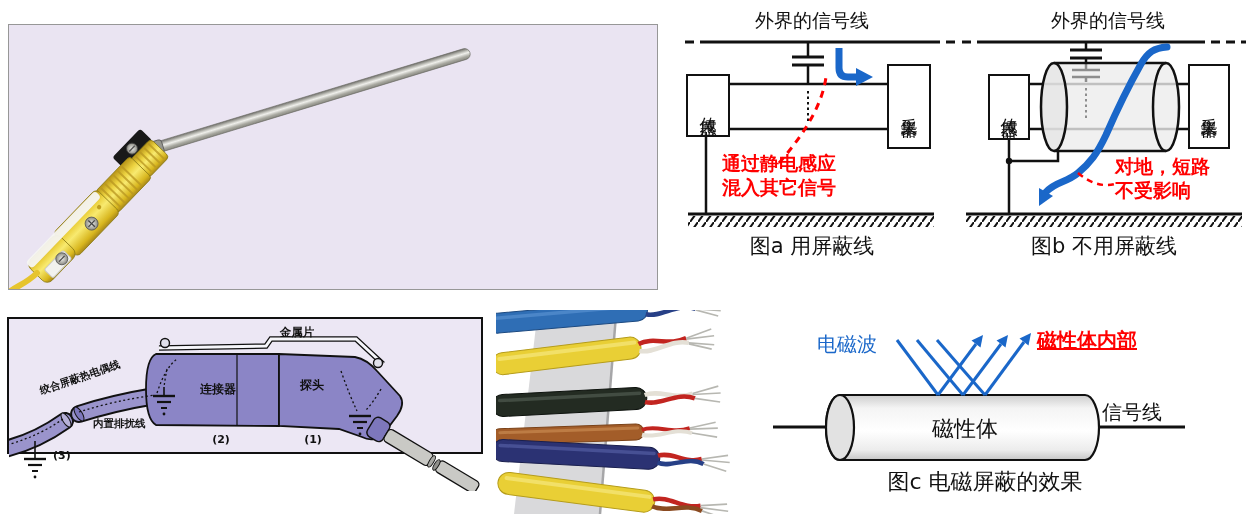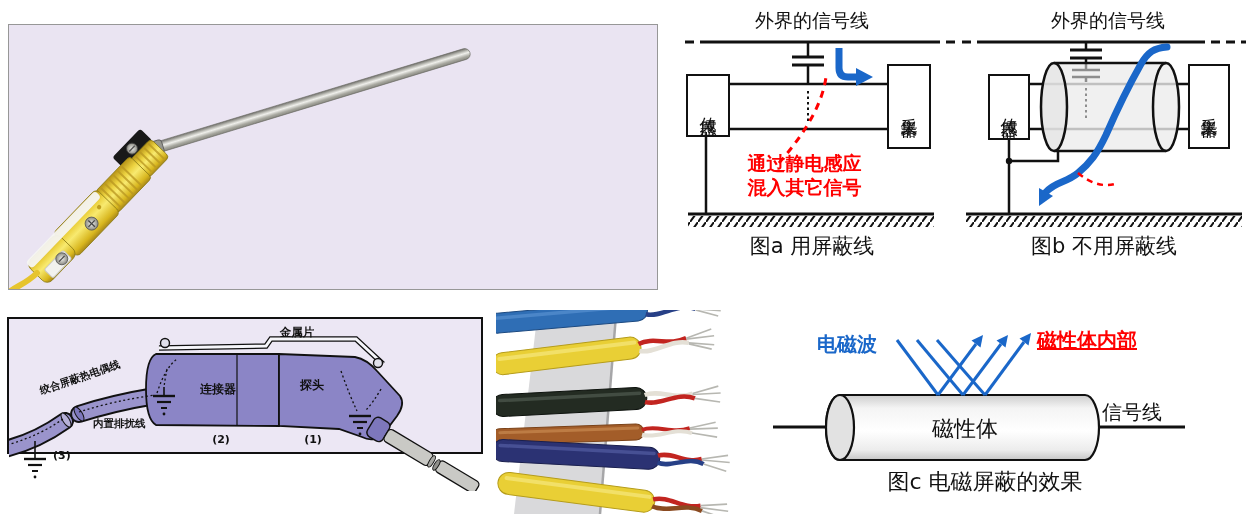--- a/index.html
+++ b/index.html
@@ -16,7 +16,7 @@
          letter-spacing:2px;color:#111;}
   .red{color:#FF0000;font-weight:bold;}
   .blue{color:#1A67C9;font-weight:bold;}
-  .note{position:absolute;font-size:19px;line-height:1.25;text-align:center;}
+  .note{position:absolute;font-size:19px;line-height:1.25;text-align:left;}
   .cap{position:absolute;font-size:21px;text-align:center;}
   .toplab{position:absolute;font-size:19px;text-align:center;}
   .small{font-size:11px;font-weight:bold;}

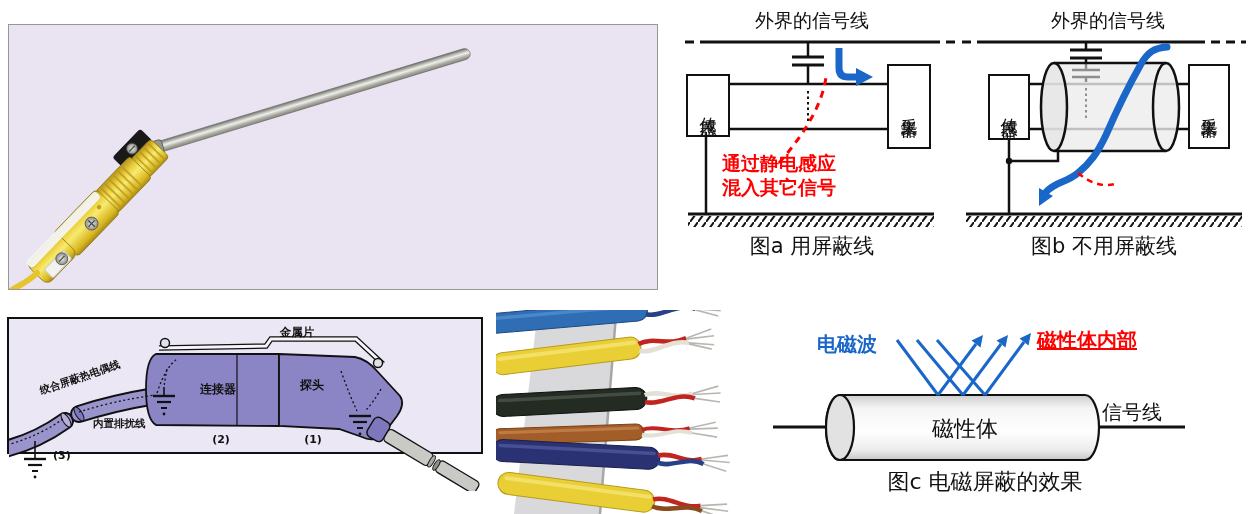--- a/index.html
+++ b/index.html
@@ -188,6 +188,10 @@
   <div class="box" style="left:230px;top:62px;width:42px;height:85px;">
     <span class="vtext">采集器</span>
   </div>
+  <div class="note red" style="left:157px;top:153px;width:128px;">
+    <div>对地，短路</div>
+    <div>不受影响</div>
+  </div>
   <div class="cap" style="left:16px;top:230px;width:260px;">图b 不用屏蔽线</div>
 </div>
 

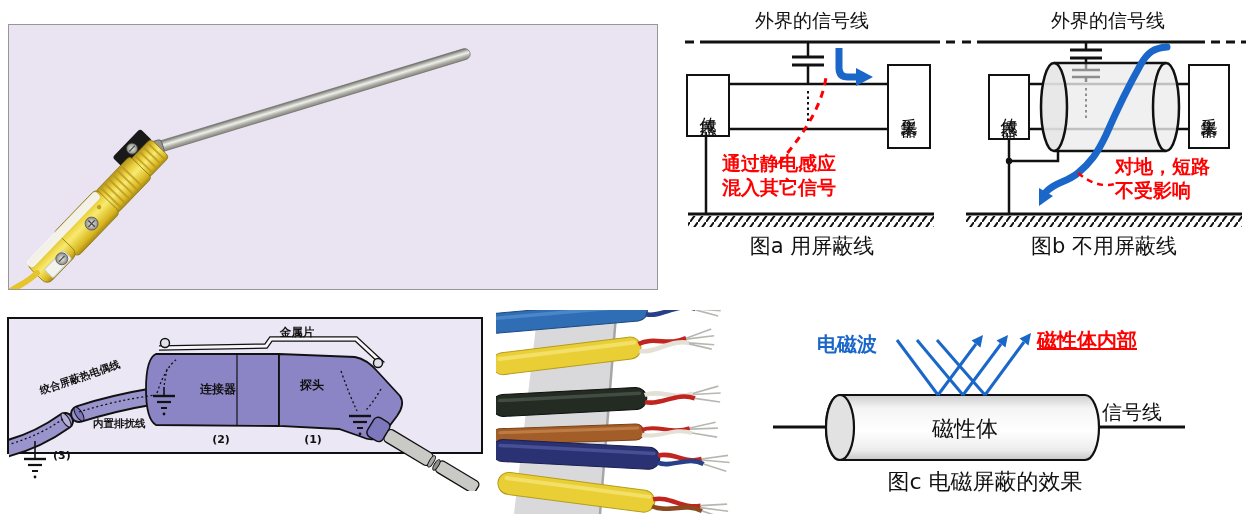--- a/index.html
+++ b/index.html
@@ -15,7 +15,7 @@
   .vtext{writing-mode:vertical-rl;text-orientation:upright;font-size:17px;line-height:1;
          letter-spacing:2px;color:#111;}
   .red{color:#FF0000;font-weight:bold;}
-  .blue{color:#1A67C9;font-weight:bold;}
+  .blue{color:#1A67C9;font-weight:normal;}
   .note{position:absolute;font-size:19px;line-height:1.25;text-align:left;}
   .cap{position:absolute;font-size:21px;text-align:center;}
   .toplab{position:absolute;font-size:19px;text-align:center;}

